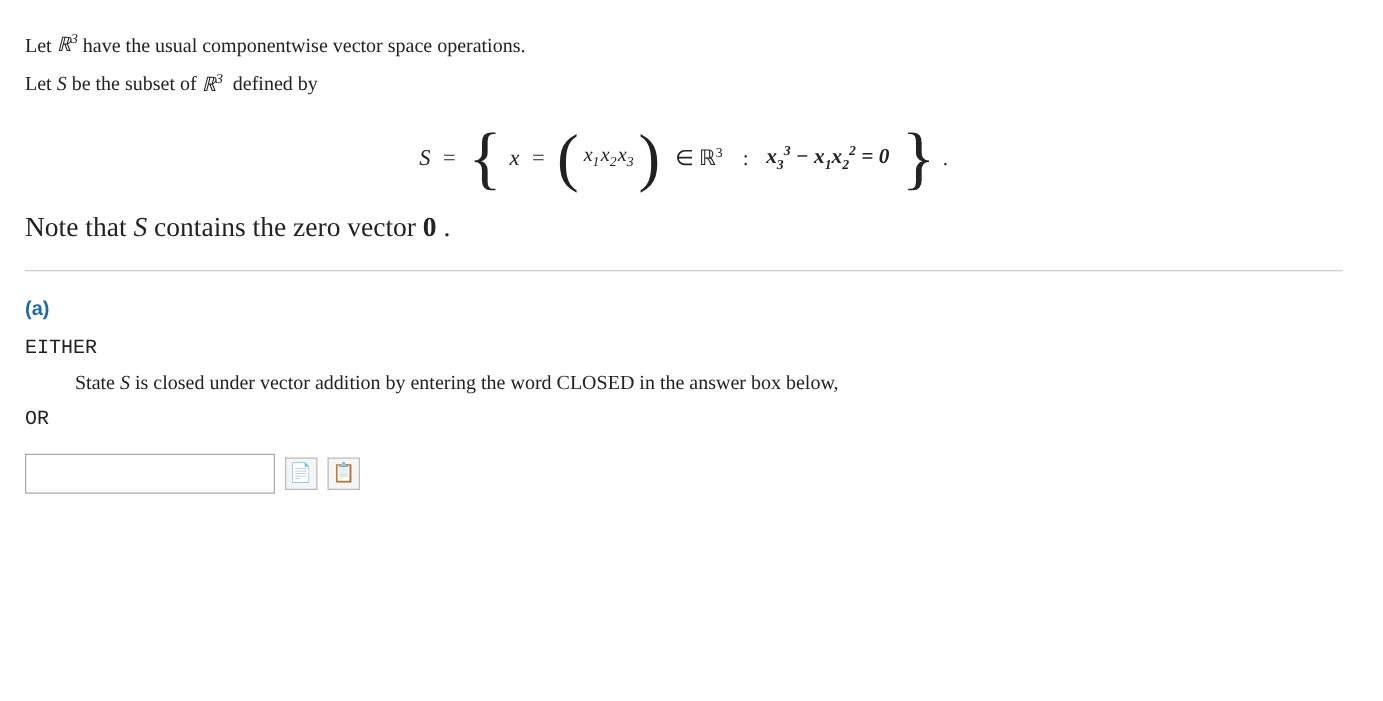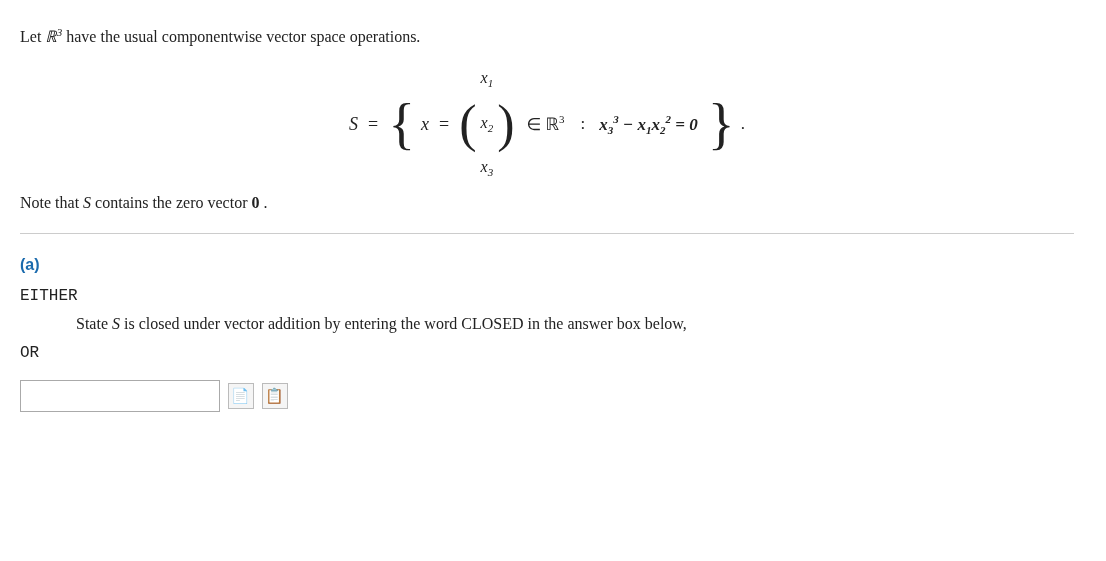--- a/index.html
+++ b/index.html
@@ -145,6 +145,9 @@
   <div class="intro-block">
     <div class="intro-line">
       Let <span class="math-inline">ℝ<sup>3</sup></span> have the usual componentwise vector space operations.
+    </div>
+    <div class="intro-line">
+      Let <span class="math-fraktur">S</span> be the subset of <span class="math-inline">ℝ<sup>3</sup></span>&nbsp; defined by
     </div>
   </div>
 

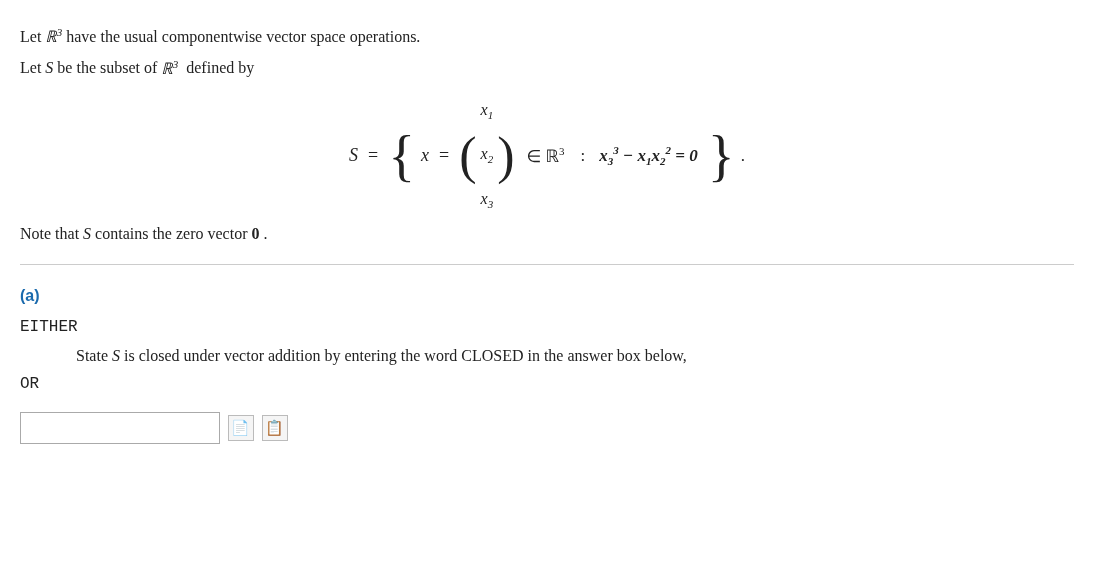--- a/index.html
+++ b/index.html
@@ -57,9 +57,9 @@
     }
     .vector-entries {
       display: flex;
-      flex-direction: column;
-      align-items: center;
-      gap: 20px;
+      flex-direction: row;
+      align-items: center;
+      gap: 1px;
       padding: 0 4px;
     }
     .vector-entry {

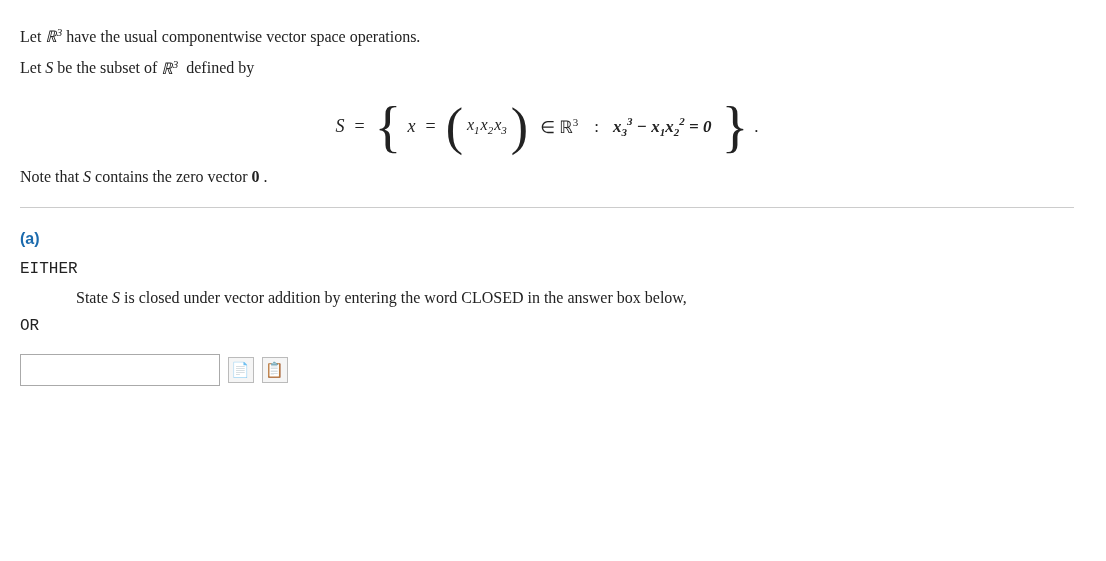--- a/index.html
+++ b/index.html
@@ -75,7 +75,7 @@
     sub { font-size: 11px; }
     .note-line {
       margin-top: 5px;
-      font-size: 16px;
+      font-size: 22px;
       line-height: 1.5;
     }
     .divider {

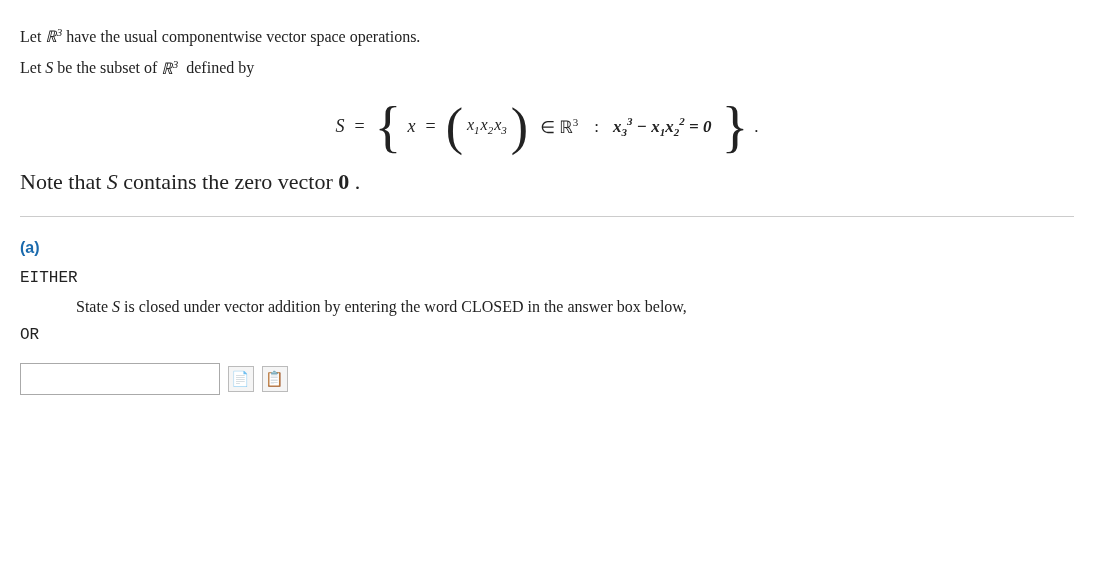--- a/index.html
+++ b/index.html
@@ -100,7 +100,7 @@
       margin-bottom: 2px;
     }
     .indented {
-      margin-left: 56px;
+      margin-left: 40px;
       margin-bottom: 4px;
     }
     .answer-row {

